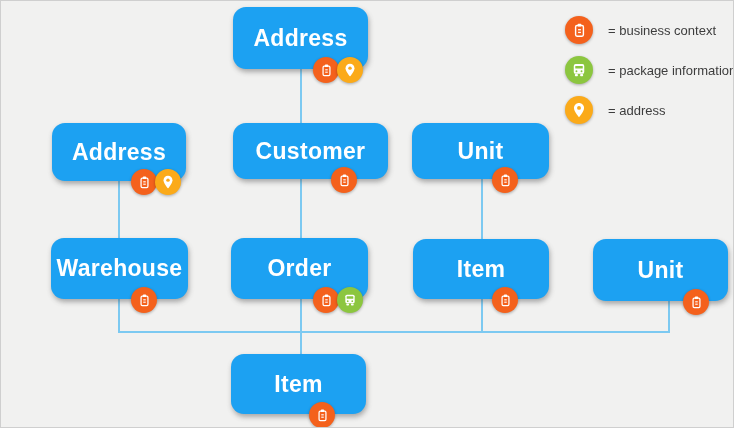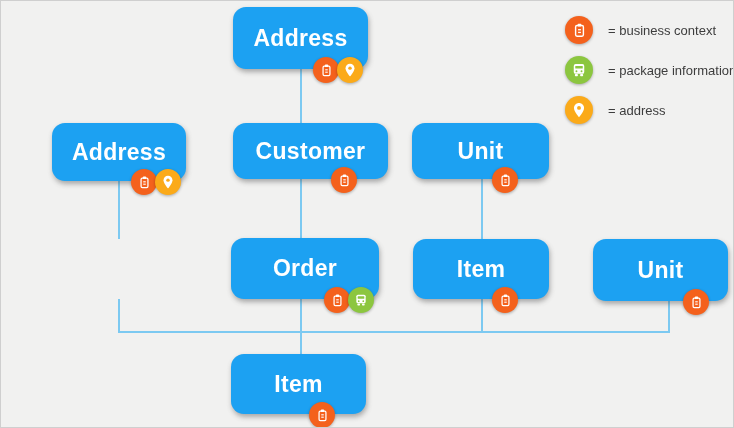--- a/index.html
+++ b/index.html
@@ -187,6 +187,19 @@
     </span>
   </div>
 
+  <div class="node n5">
+    <span class="nlabel">Warehouse</span>
+    <span class="badges">
+      <span class="badge b-business">
+        <svg viewBox="0 0 24 24" width="15" height="15">
+            <rect x="6.5" y="5" width="11" height="15" rx="2" fill="none" stroke="#fff" stroke-width="2"></rect>
+            <rect x="9.5" y="2.5" width="5" height="4" rx="1" fill="#fff"></rect>
+            <rect x="10" y="10" width="4" height="1.8" fill="#fff"></rect>
+            <rect x="10" y="13.8" width="4" height="1.8" fill="#fff"></rect>
+          </svg>
+      </span>
+    </span>
+  </div>
 
   <div class="node n6">
     <span class="nlabel">Order</span>

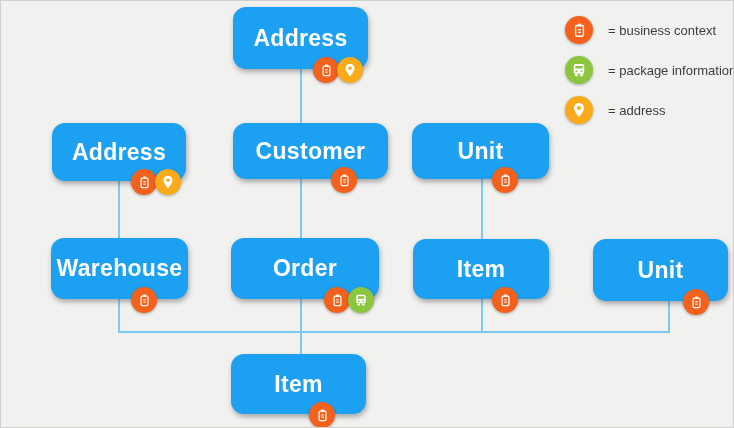--- a/index.html
+++ b/index.html
@@ -52,7 +52,7 @@
   .n3 { left: 232px; top: 122px; width: 155px; height: 56px; }
   .n4 { left: 411px; top: 122px; width: 137px; height: 56px; }
   .n5 { left: 50px;  top: 237px; width: 137px; height: 61px; }
-  .n6 { left: 230px; top: 237px; width: 148px; height: 61px; }
+  .n6 { left: 230px; top: 237px; width: 137px; height: 61px; }
   .n7 { left: 412px; top: 238px; width: 136px; height: 60px; justify-content: center; }
   .n8 { left: 592px; top: 238px; width: 135px; height: 62px; }
   .n9 { left: 230px; top: 353px; width: 135px; height: 60px; }

